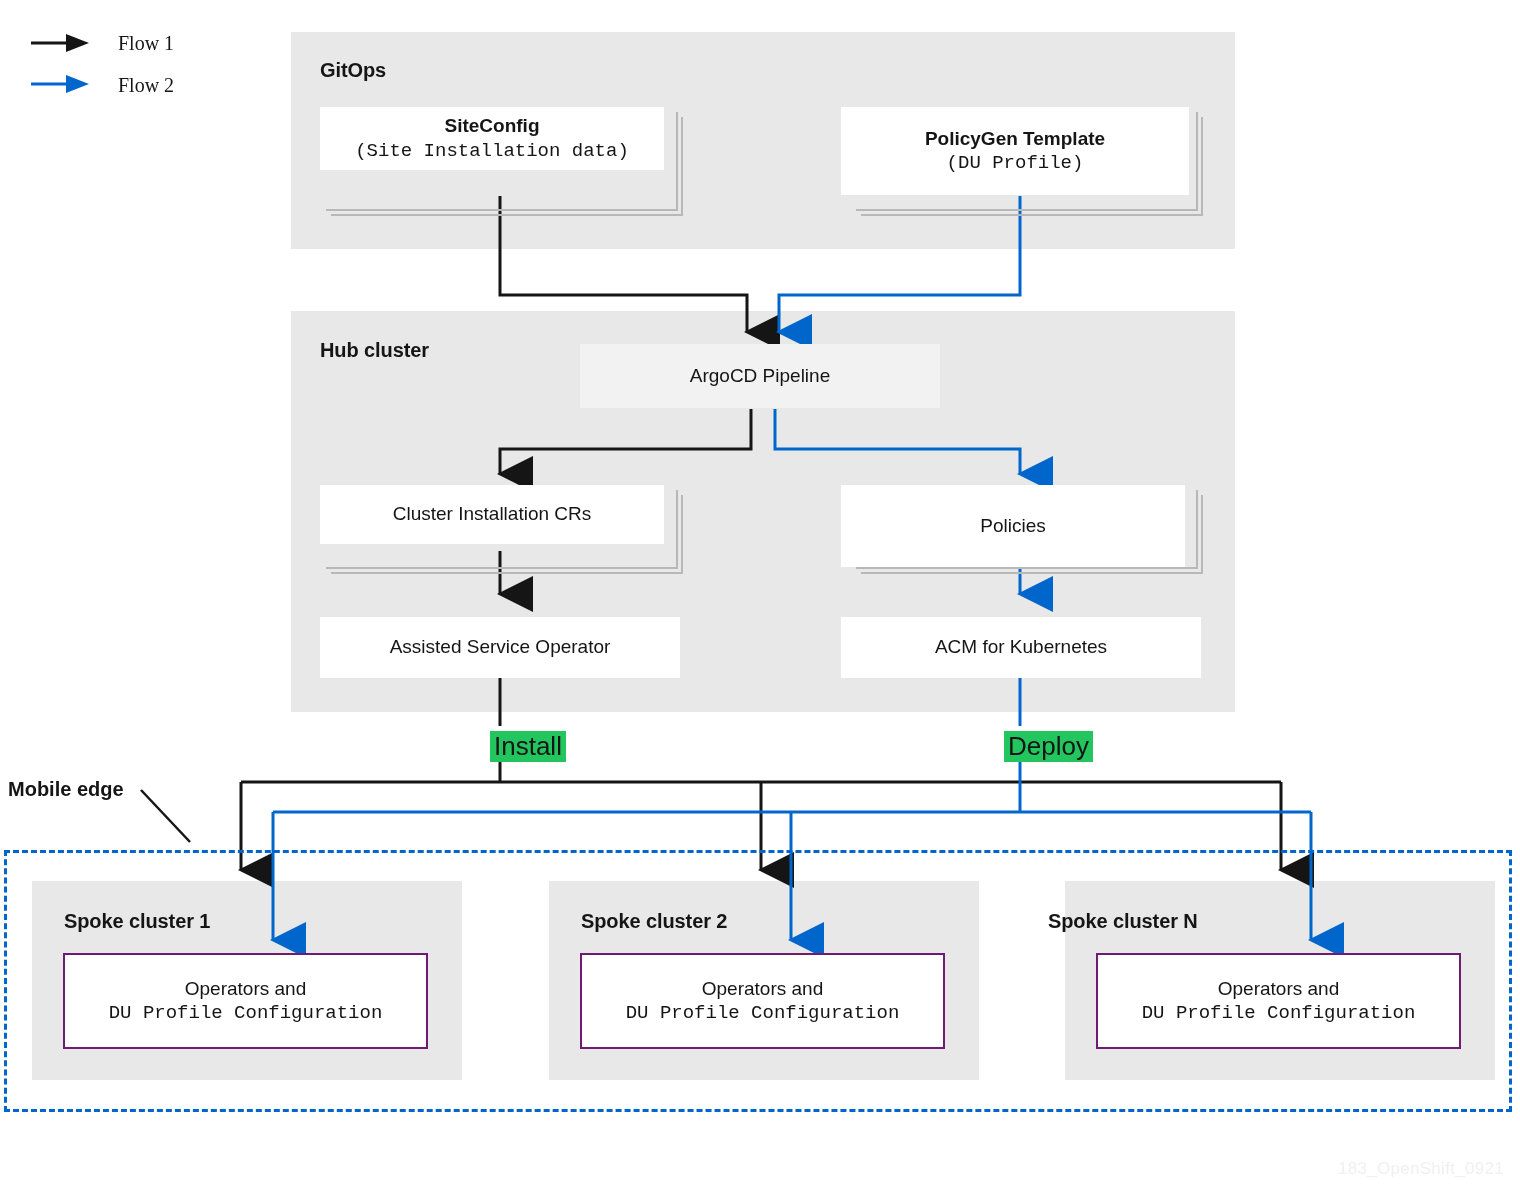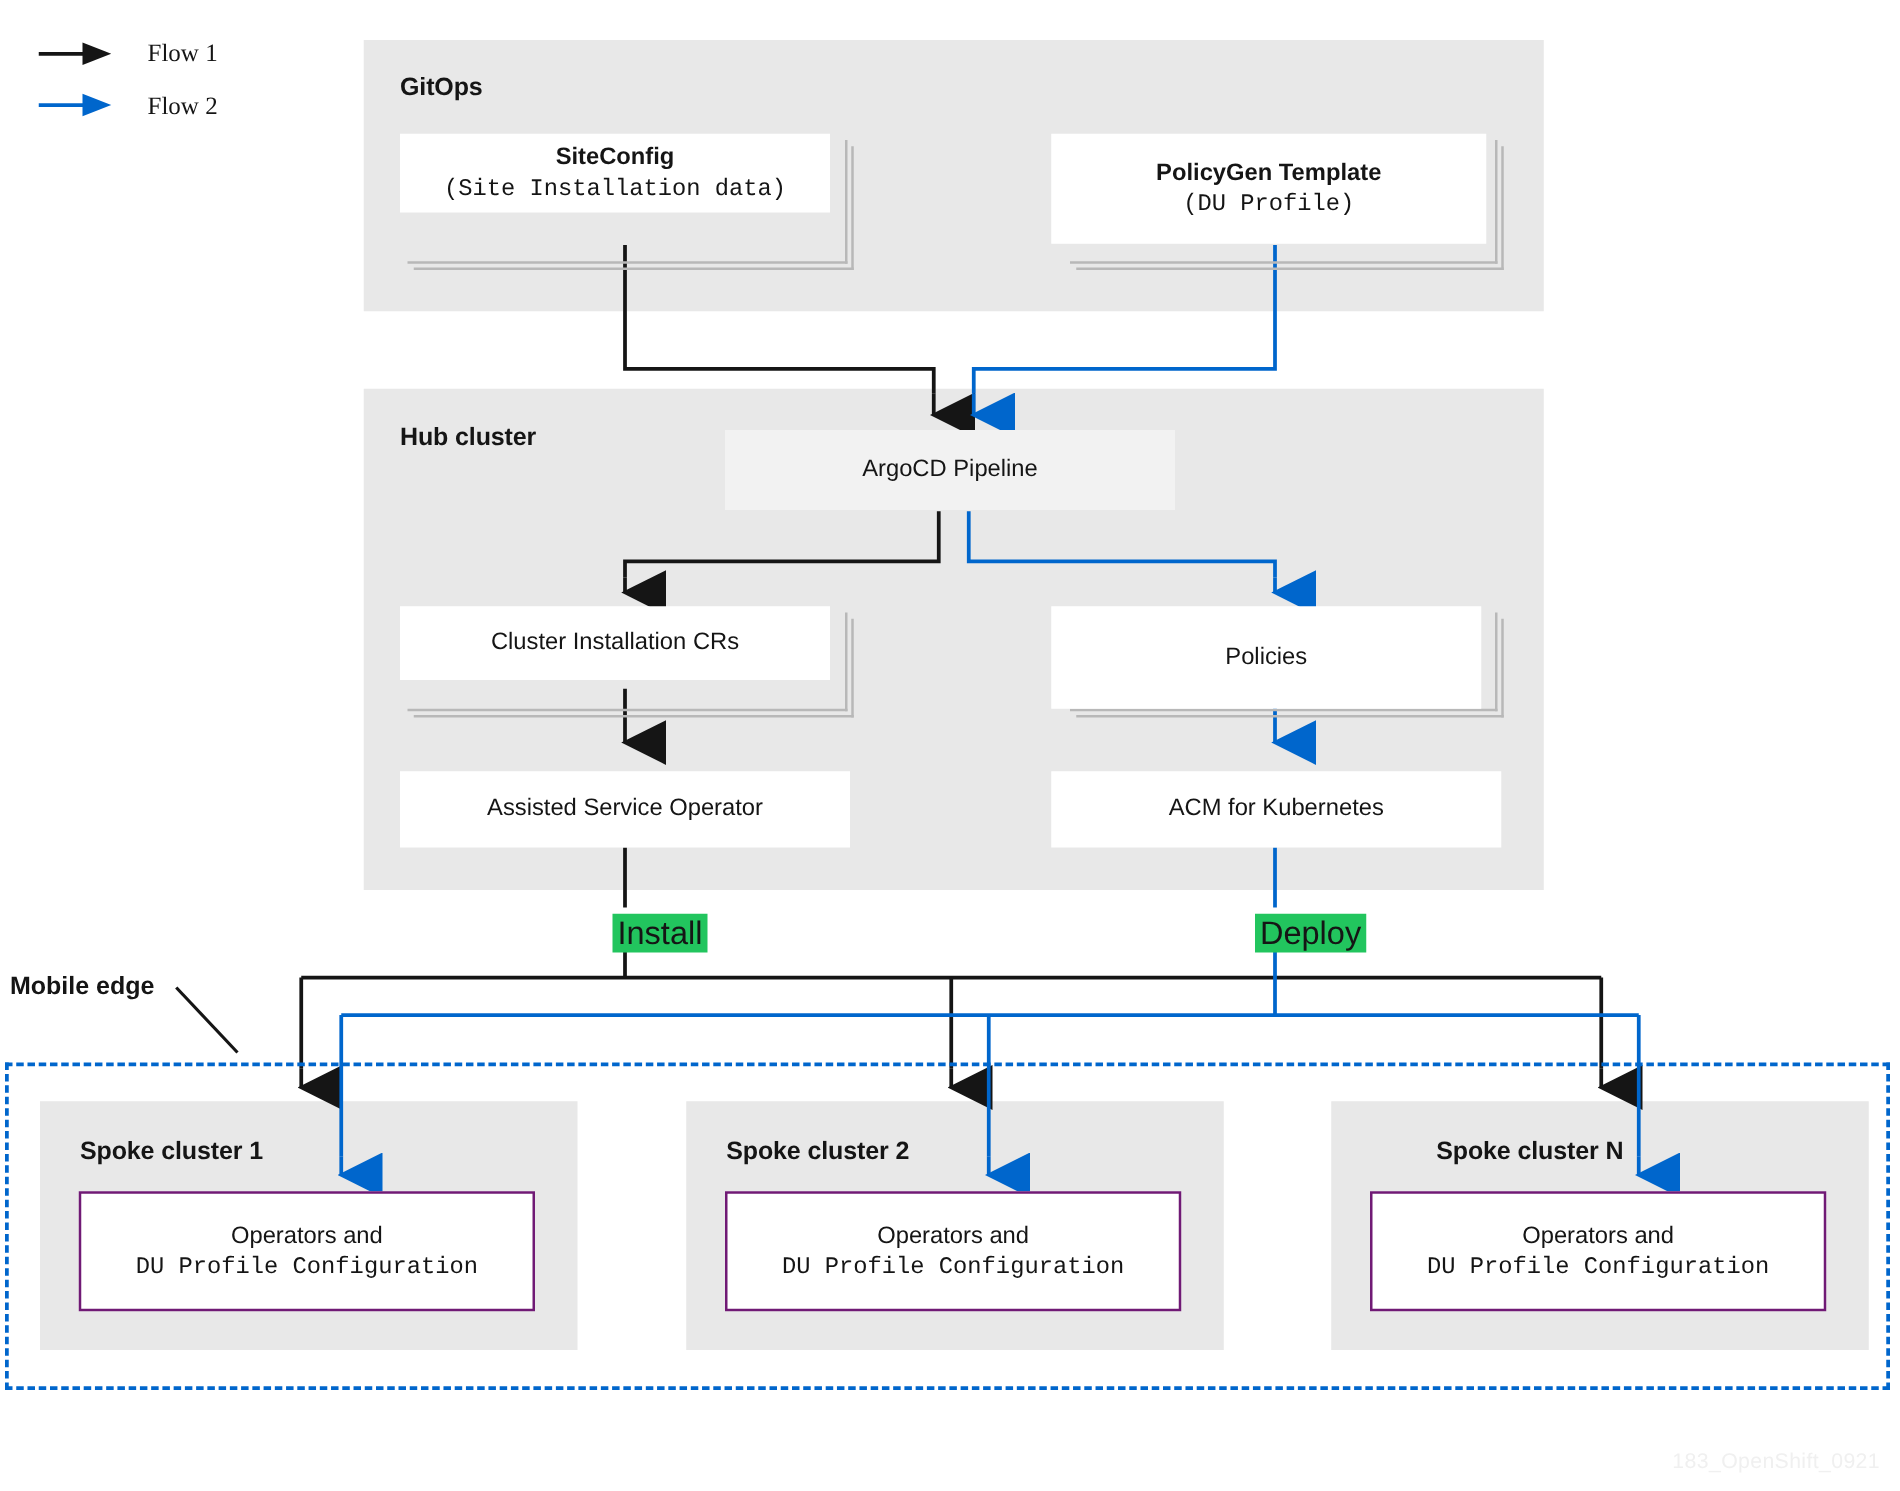--- a/index.html
+++ b/index.html
@@ -223,7 +223,7 @@
   </div>
 
   <div class="panel" style="left:1065px; top:881px; width:430px; height:199px;"></div>
-  <div class="panel-title" style="left:1149px; top:910px;">Spoke cluster N</div>
+  <div class="panel-title" style="left:1048px; top:910px;">Spoke cluster N</div>
   <div class="node blueframe" style="left:1096px; top:953px; width:365px; height:96px;">
     <div>
       <span class="l1">Operators and</span>

